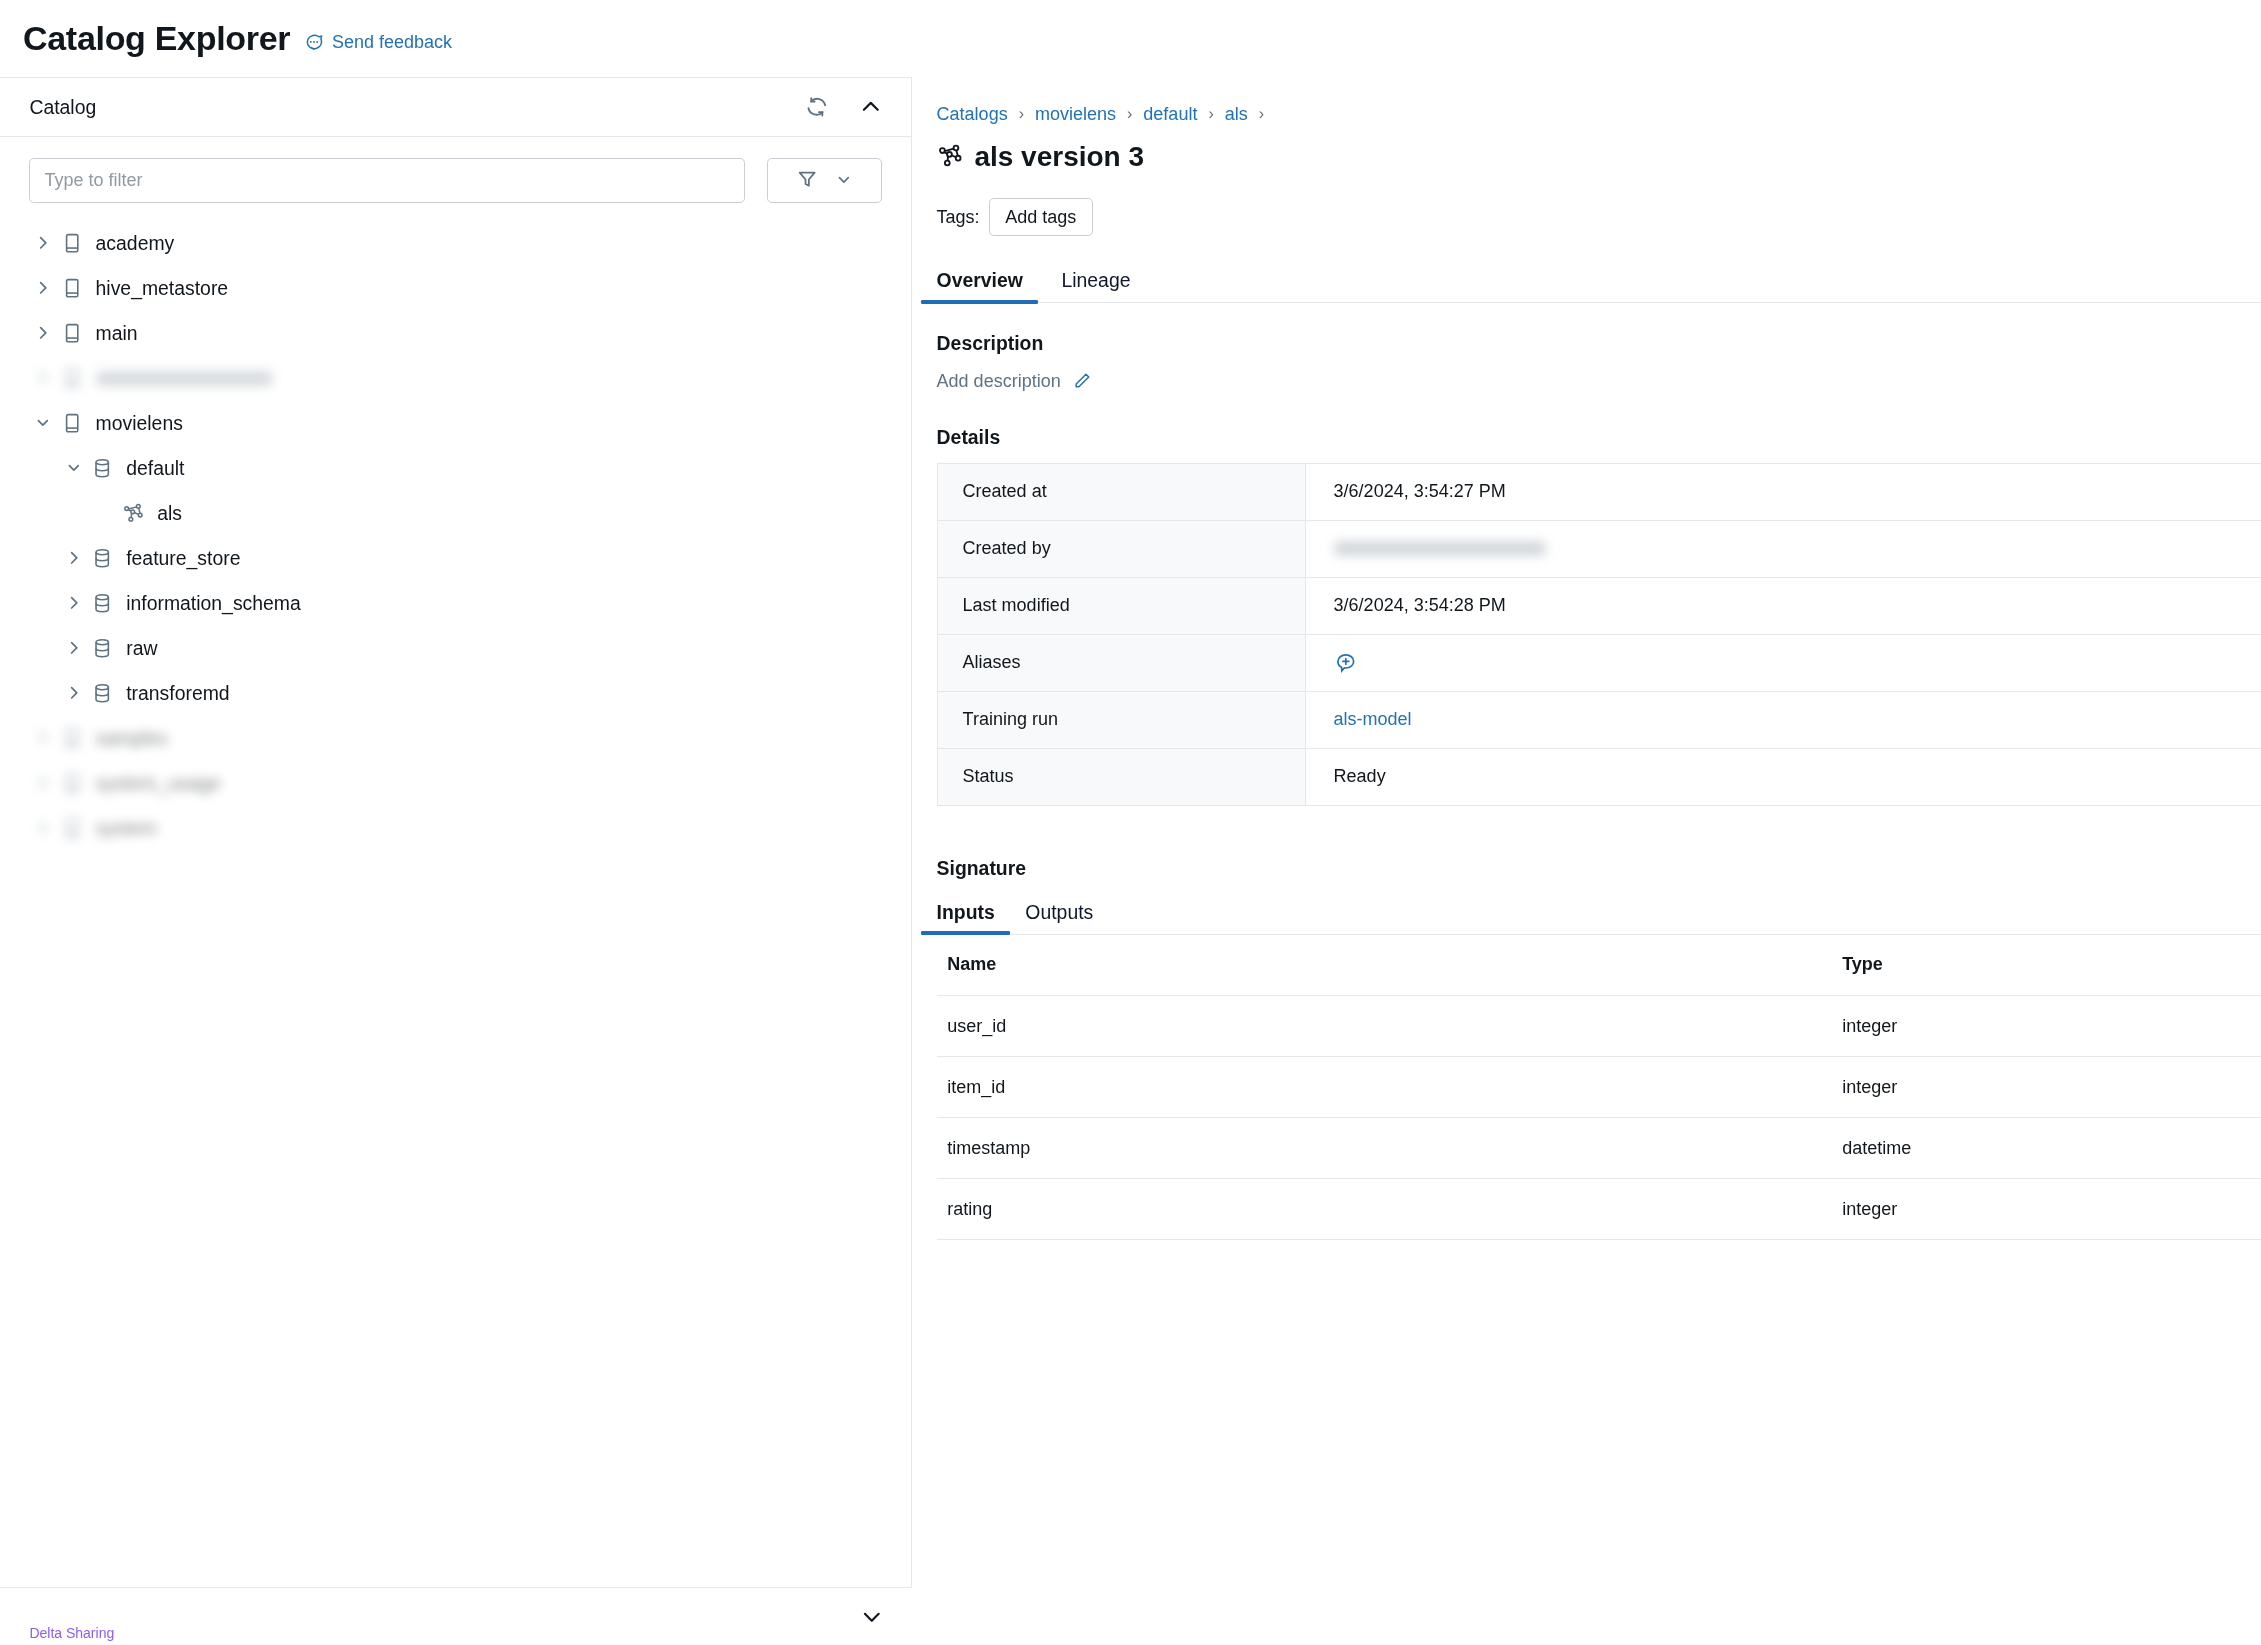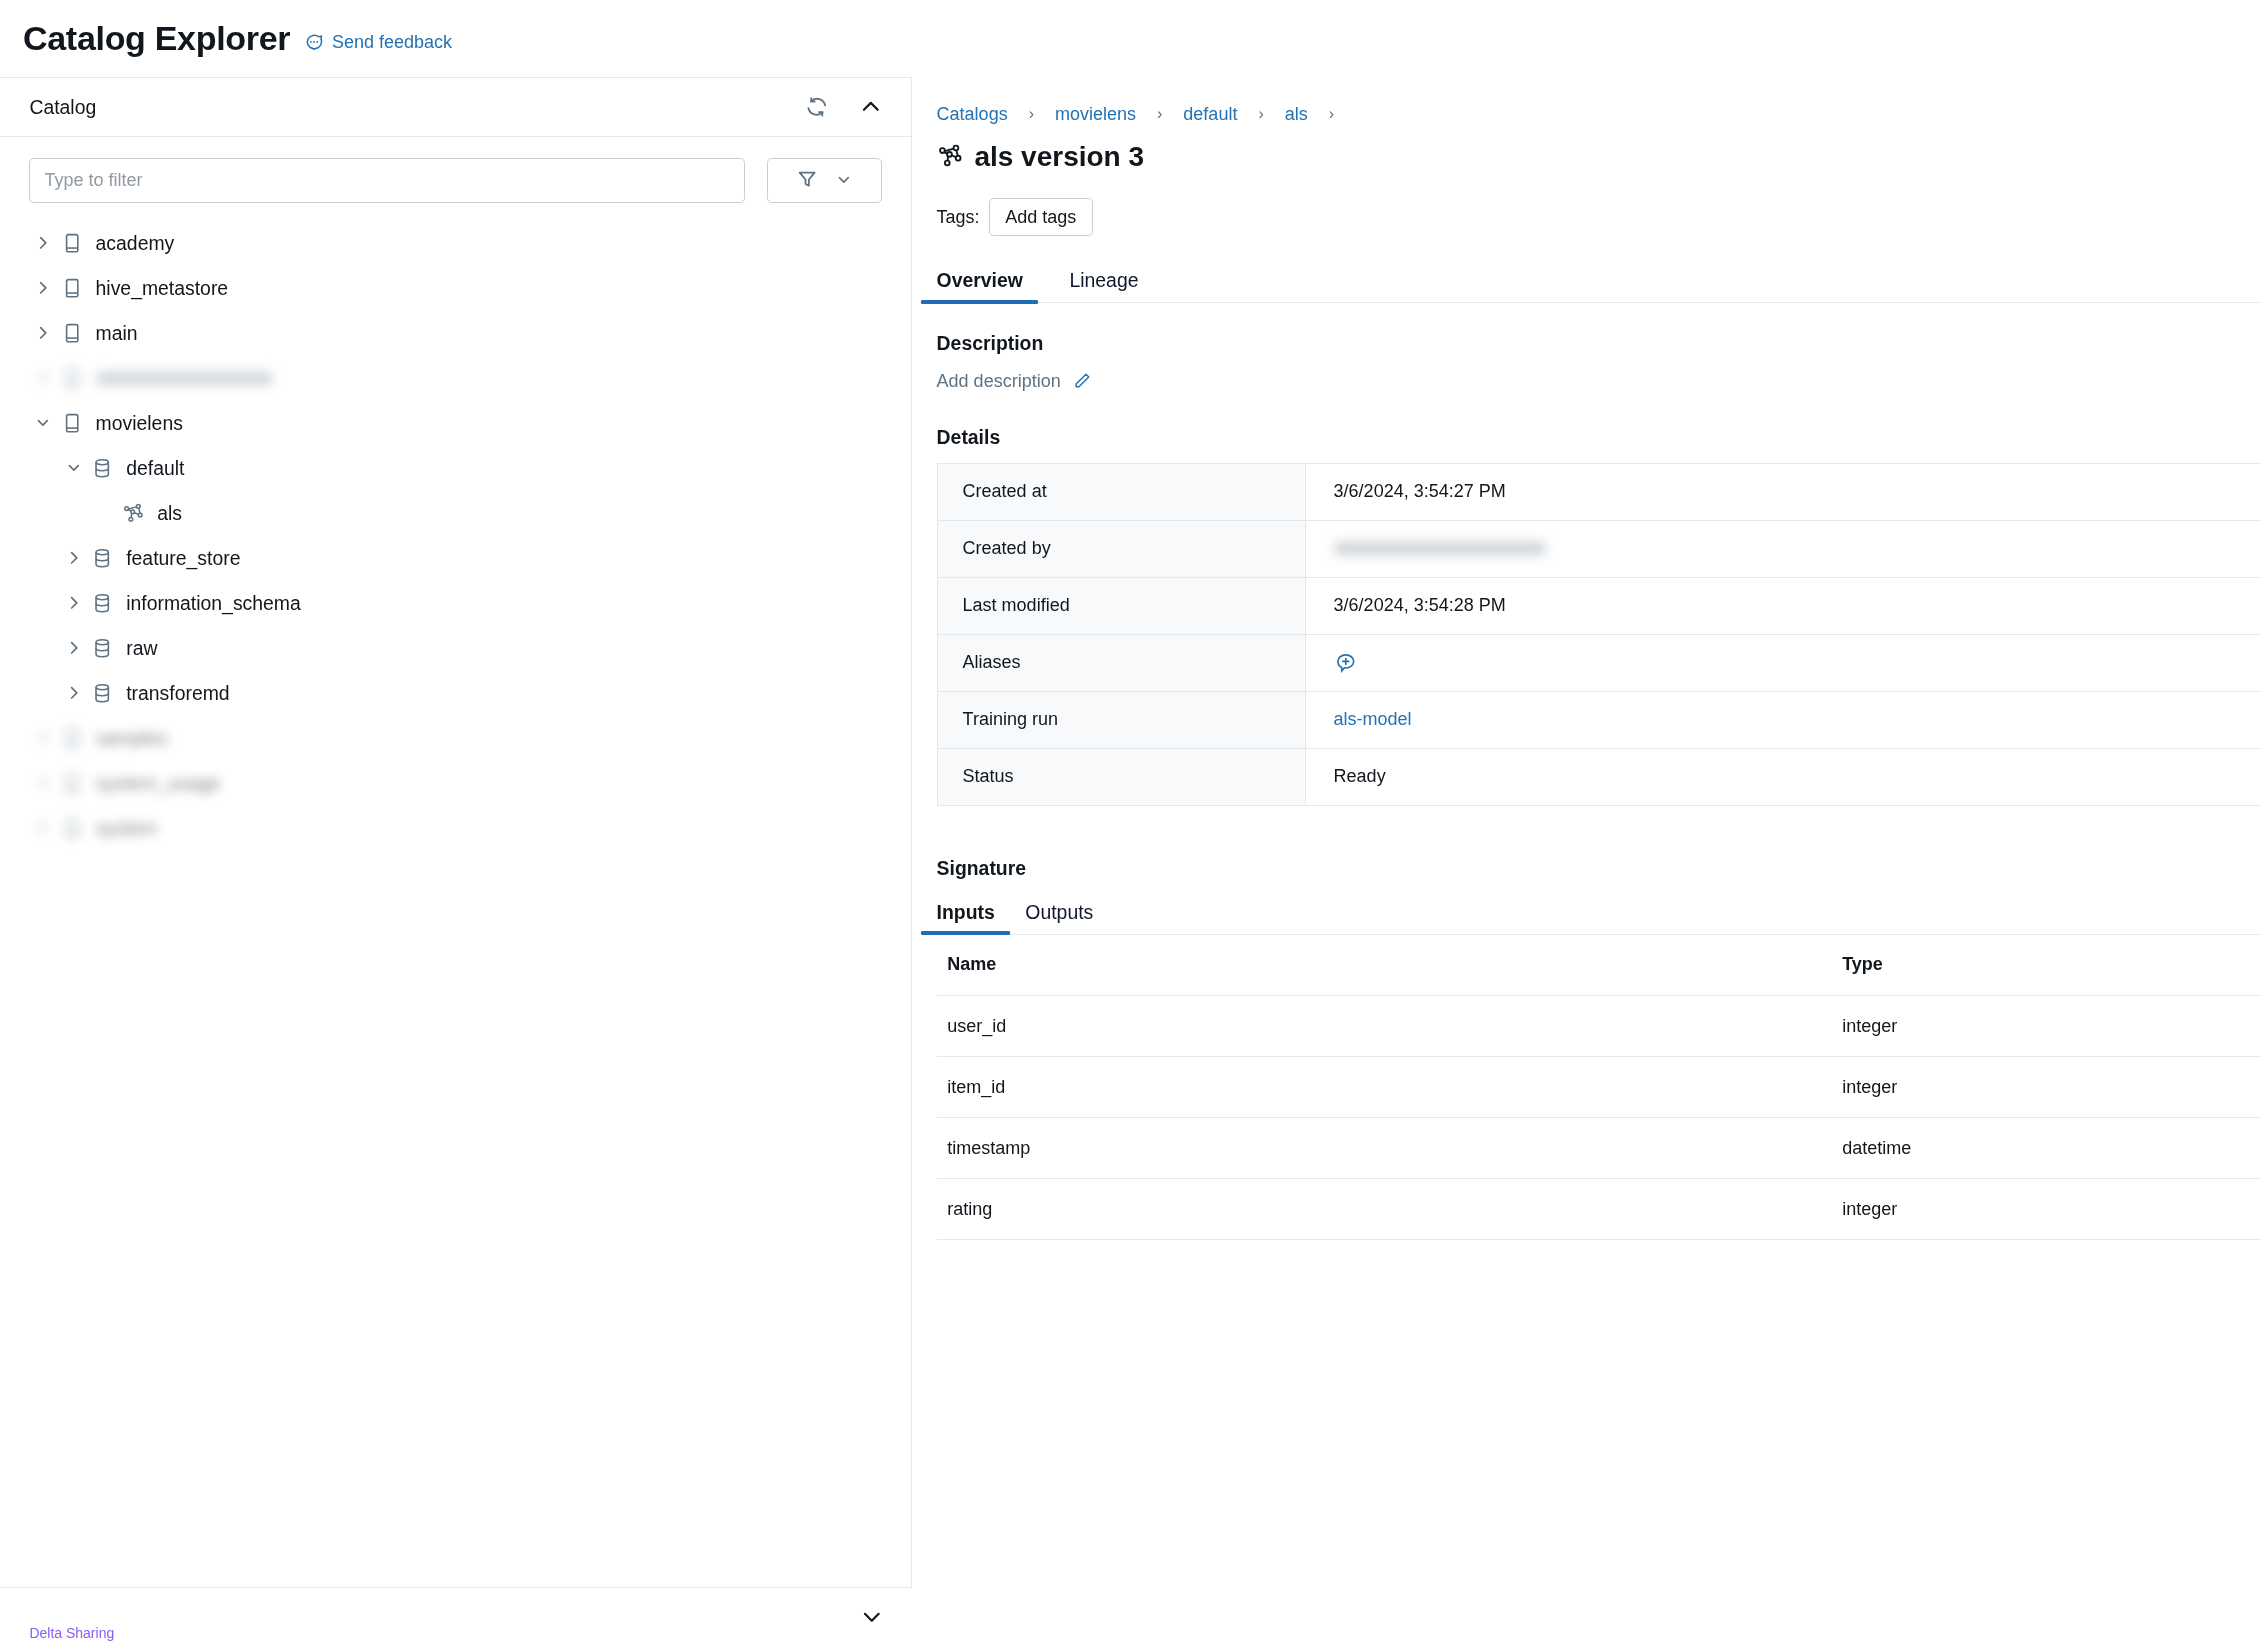--- a/index.html
+++ b/index.html
@@ -76,7 +76,7 @@
     position: absolute; left: 913px; top: 77px; width: 1348px; height: 1569px;
     padding: 26.5px 0 0 23.6px; overflow: hidden;
   }
-  .breadcrumb { display: flex; align-items: center; gap: 21px; font-size: 18px; }
+  .breadcrumb { display: flex; align-items: center; gap: 11px; font-size: 18px; }
   .bc-link { color: #2272b4; cursor: pointer; }
   .bc-sep { color: #5f7281; font-size: 16px; }
 

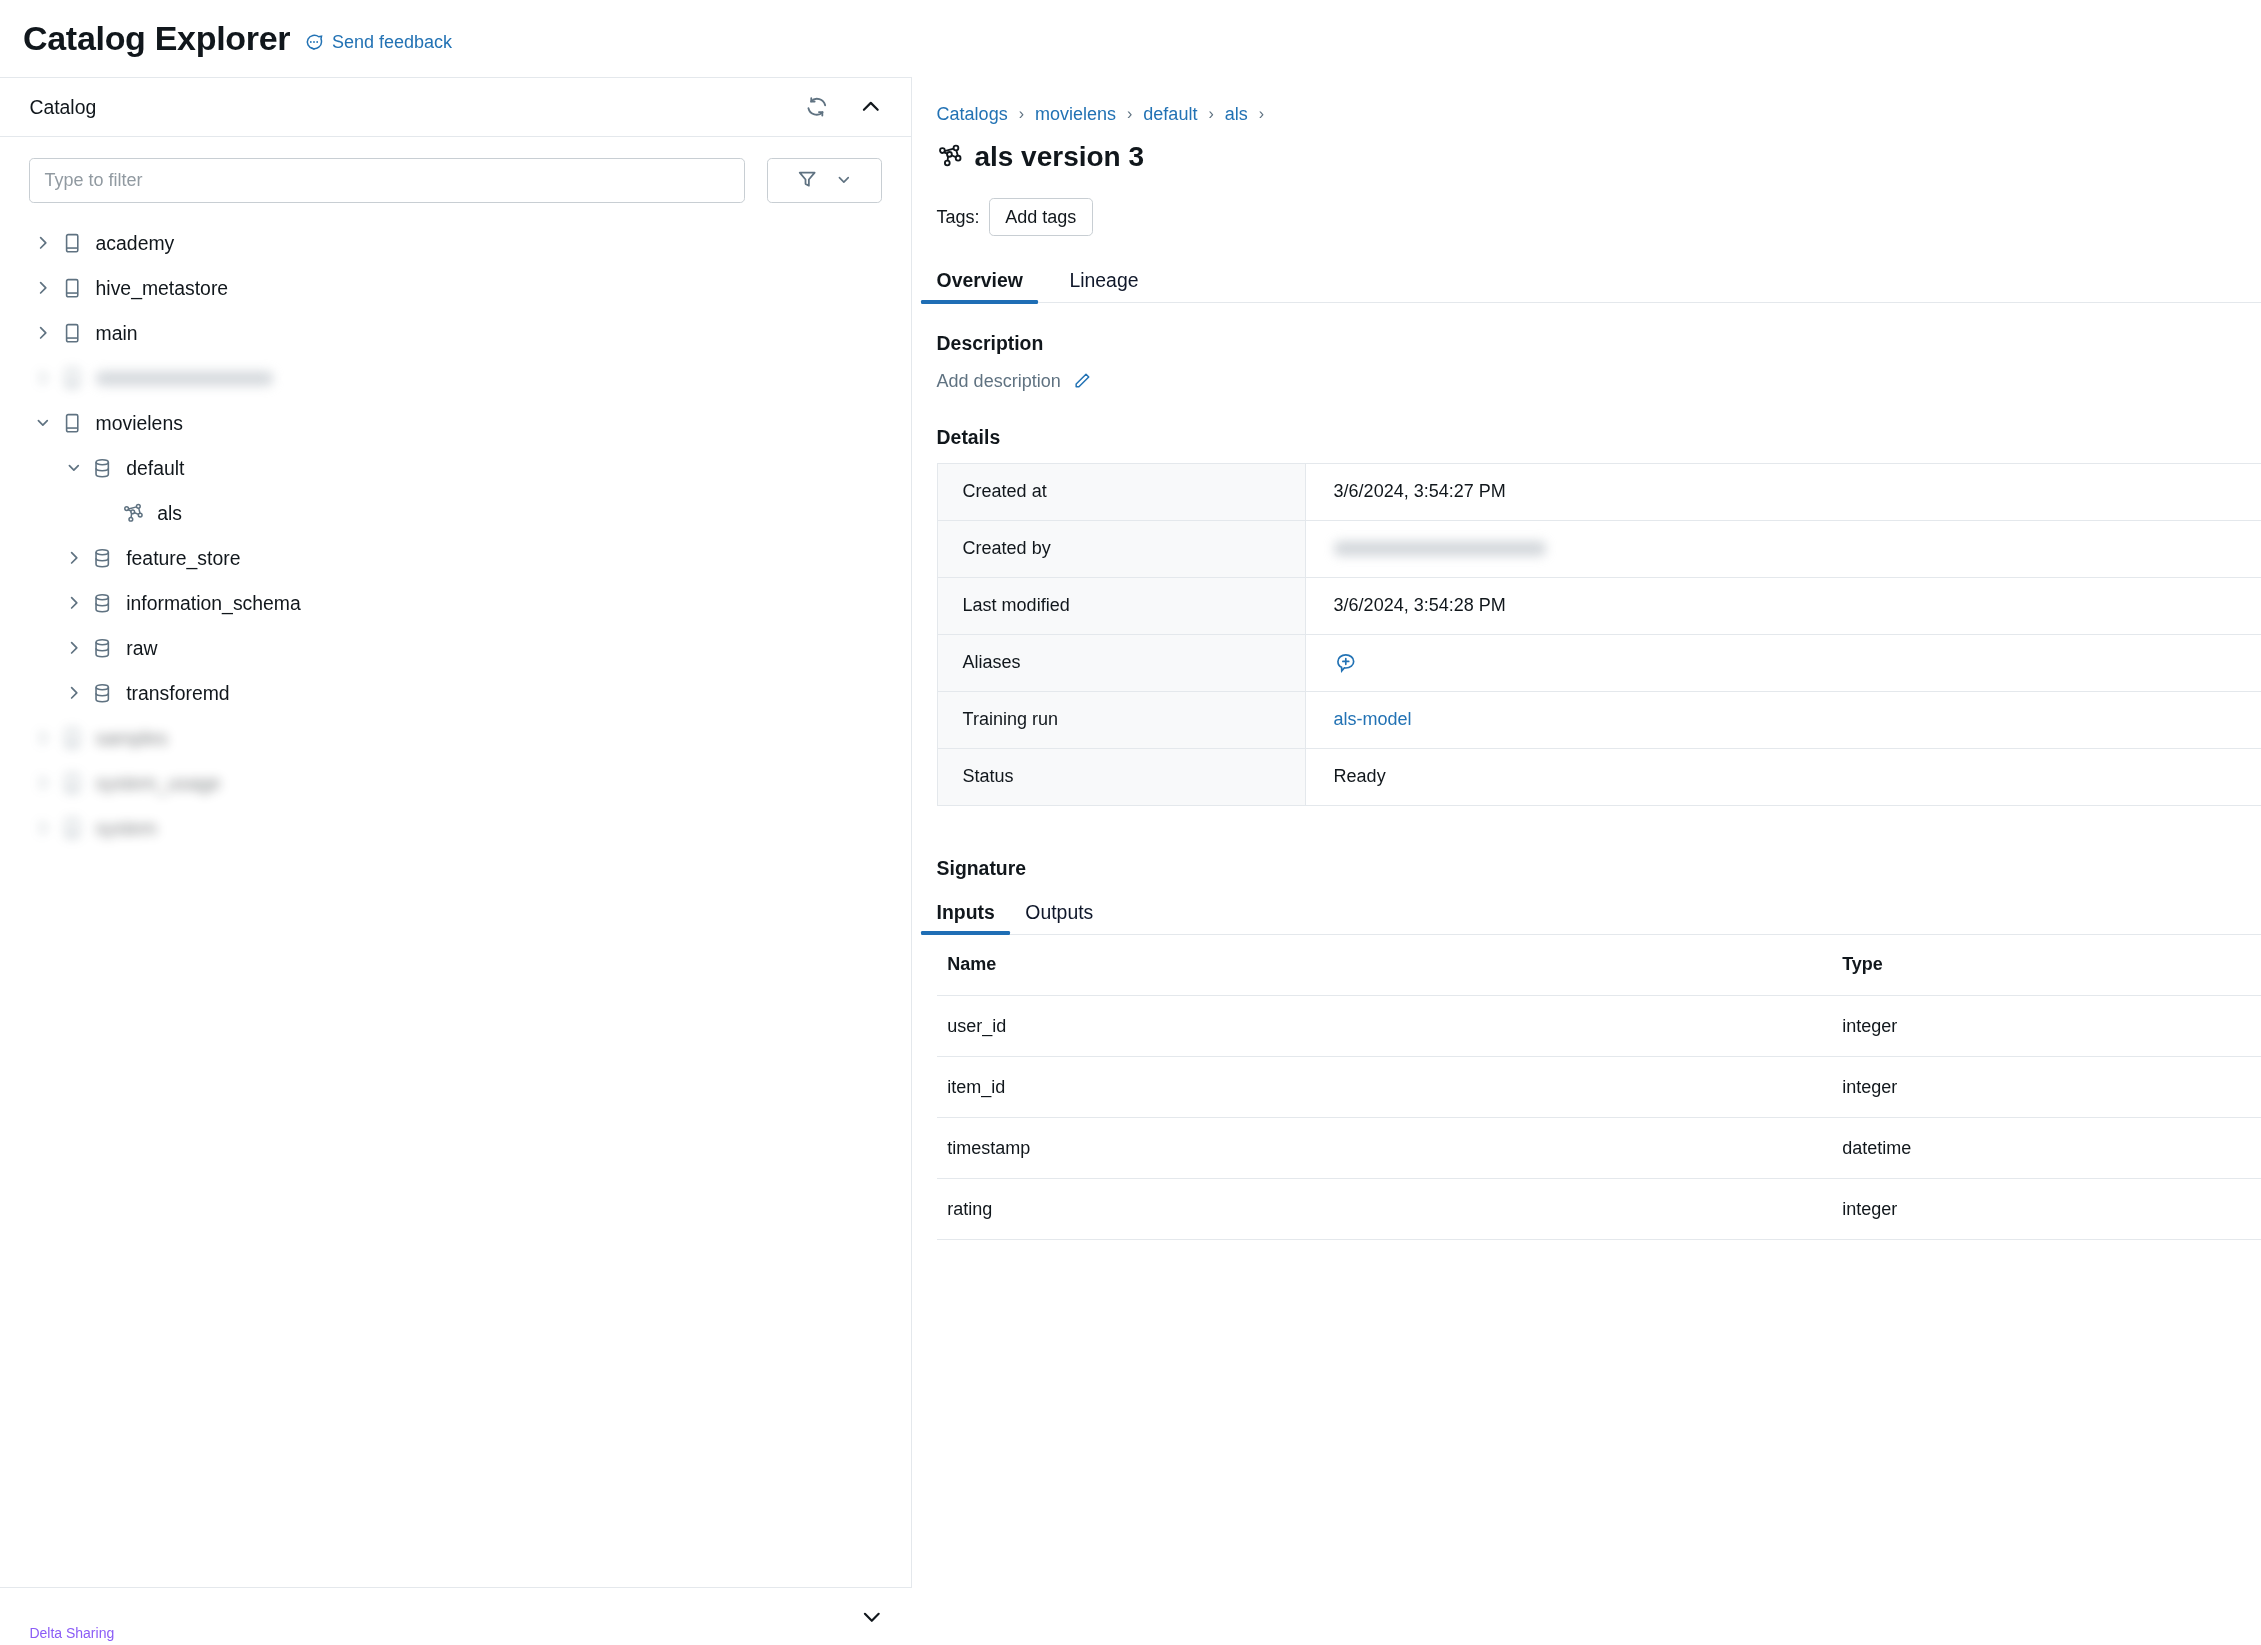--- a/index.html
+++ b/index.html
@@ -91,7 +91,7 @@
     font-family: "Liberation Sans", sans-serif; display: flex; align-items: center;
   }
 
-  .tabs { display: flex; align-items: center; gap: 16px; margin-top: 33px;
+  .tabs { display: flex; align-items: center; gap: 8px; margin-top: 33px;
           border-bottom: 1.8px solid #e4e8ec; width: 1325px; }
   .tab { font-size: 19.4px; color: #0f172a; padding: 0 15.3px 11.8px 15.3px; cursor: pointer;
          position: relative; margin-bottom: -1.8px; }

